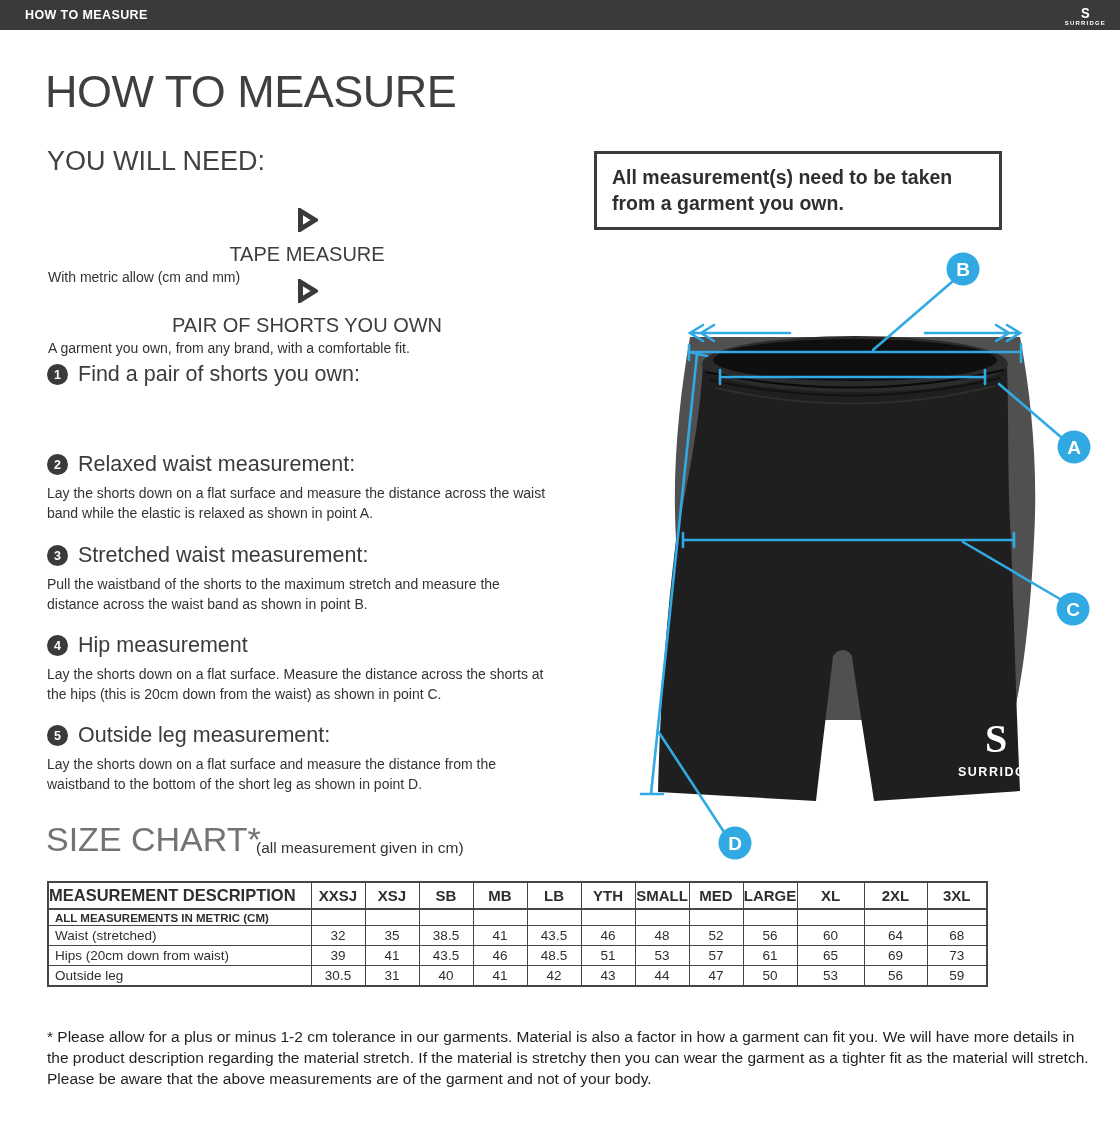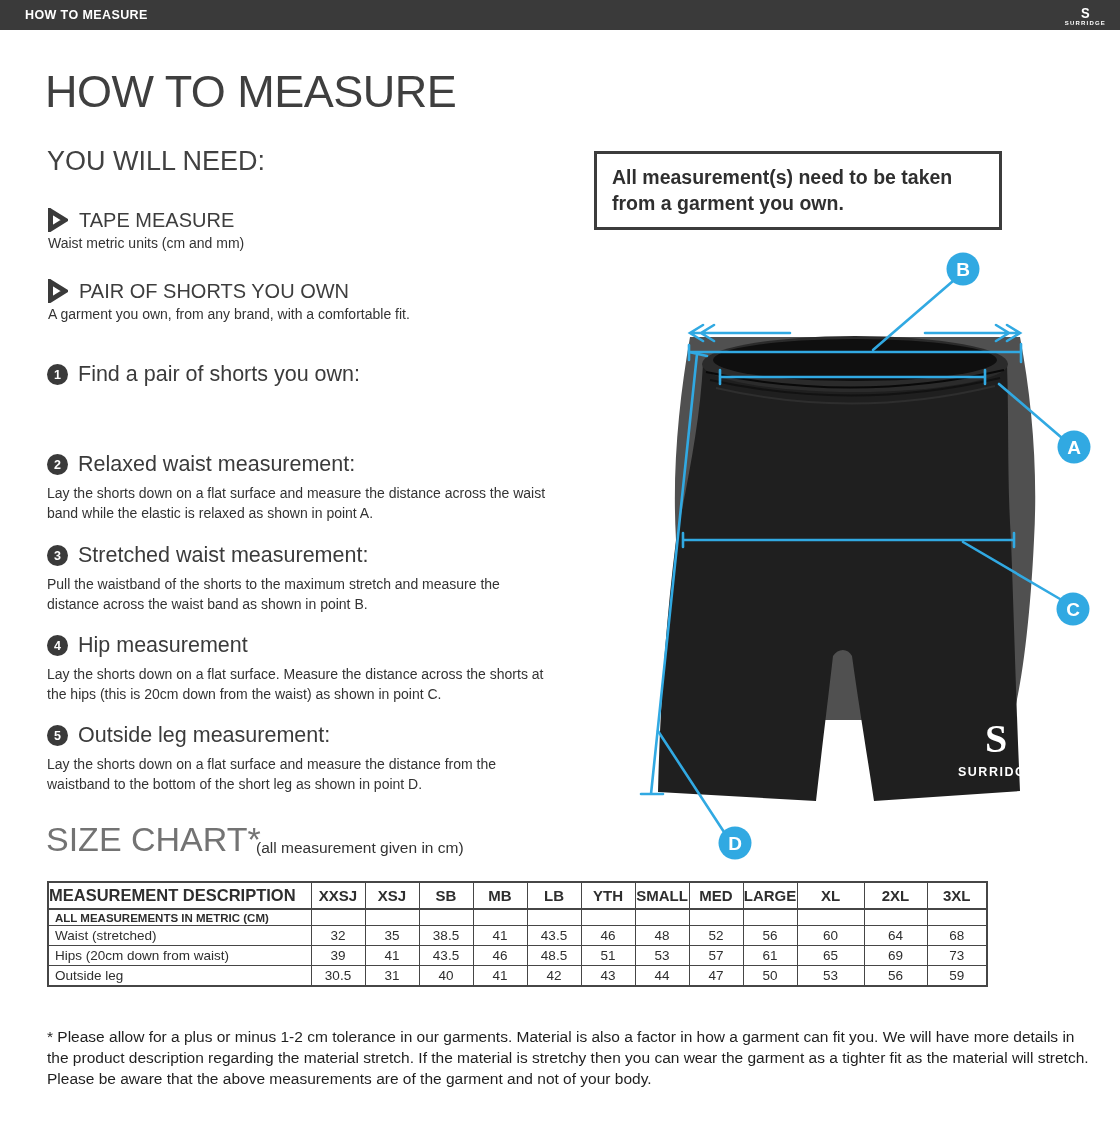--- a/index.html
+++ b/index.html
@@ -20,7 +20,7 @@
   .ywn-heading{position:absolute;left:47px;top:146px;font-size:27px;color:#414141;}
 
   .need-item{position:absolute;left:47px;width:520px;}
-  .need-head{display:flex;align-items:center;gap:11px;font-size:20px;color:#3d3d3d;}
+  .need-head{display:flex;align-items:center;gap:11px;font-size:20px;color:#3d3d3d;flex-direction:column;}
   .need-desc{font-size:14px;color:#333;margin-top:3px;margin-left:1px;}
 
   .step{position:absolute;left:47px;width:505px;}

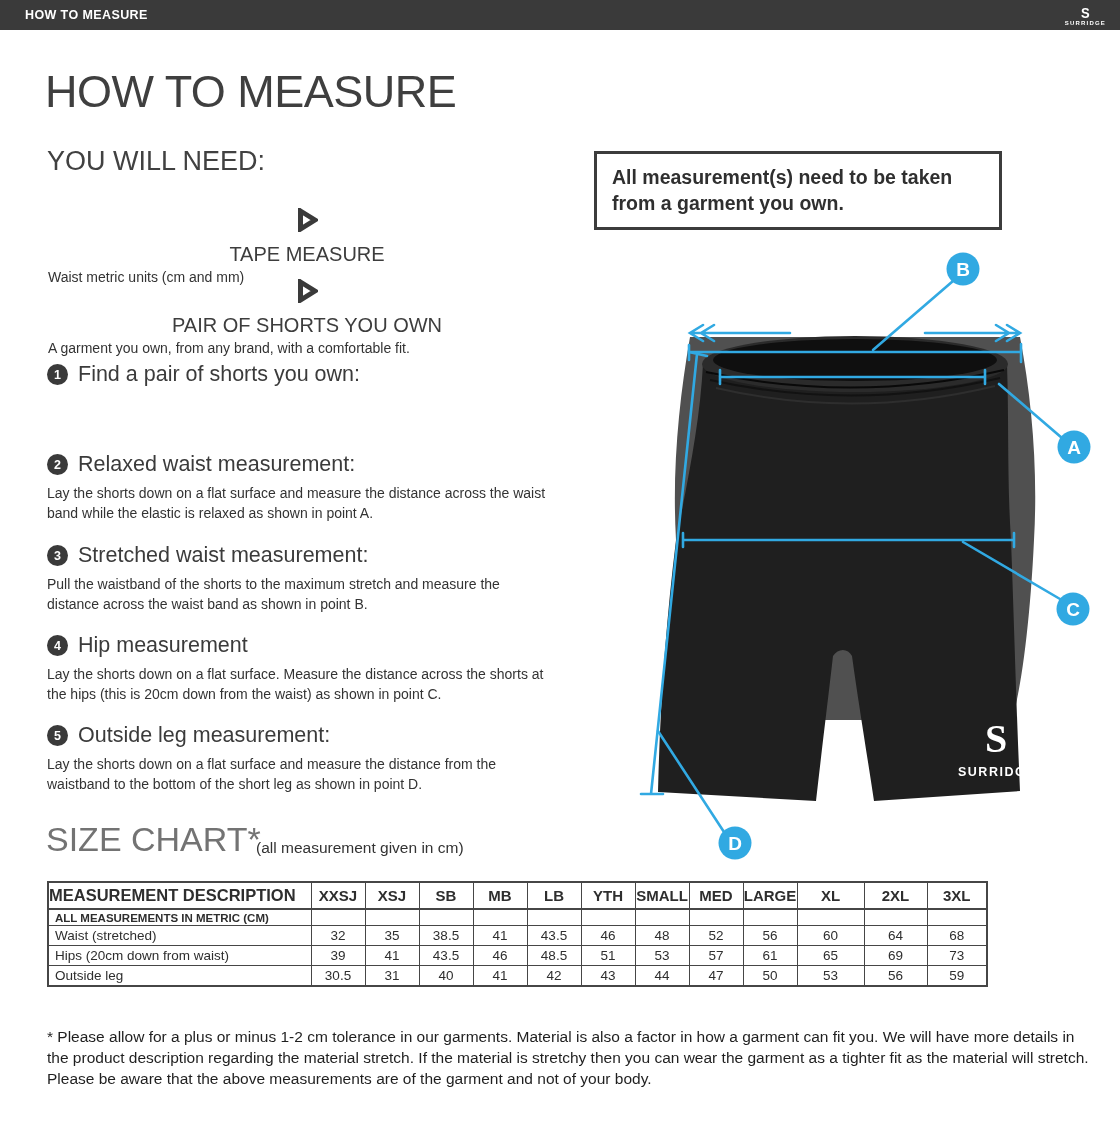--- a/index.html
+++ b/index.html
@@ -73,7 +73,7 @@
       </svg>
     <span>TAPE MEASURE</span>
   </div>
-  <div class="need-desc">Waist metric units (cm and mm)</div>
+  <div class="need-desc">With metric allow (cm and mm)</div>
 </div>
 
 <div class="need-item" style="top:279px">

